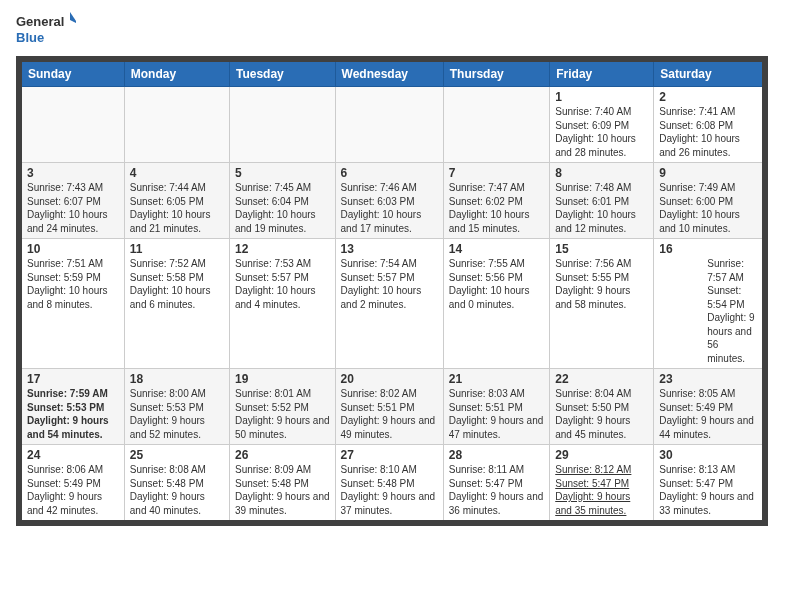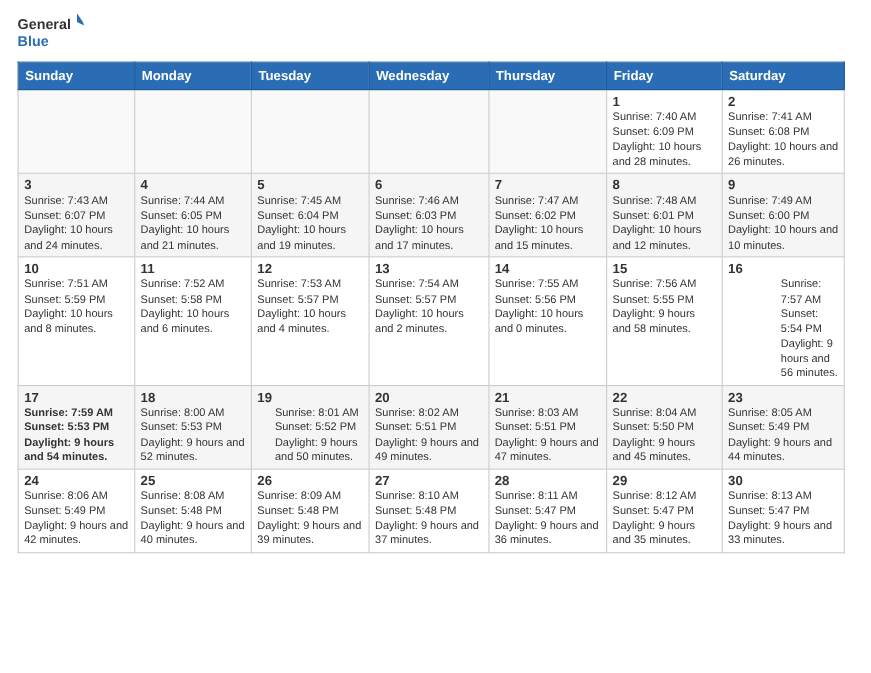--- a/index.html
+++ b/index.html
@@ -41,7 +41,7 @@
     .calendar {
       width: 100%;
       border-collapse: collapse;
-      border: 1px solid #404040;
+      border: 6px solid #404040;
     }
     .calendar th {
       background: #2a6db5;

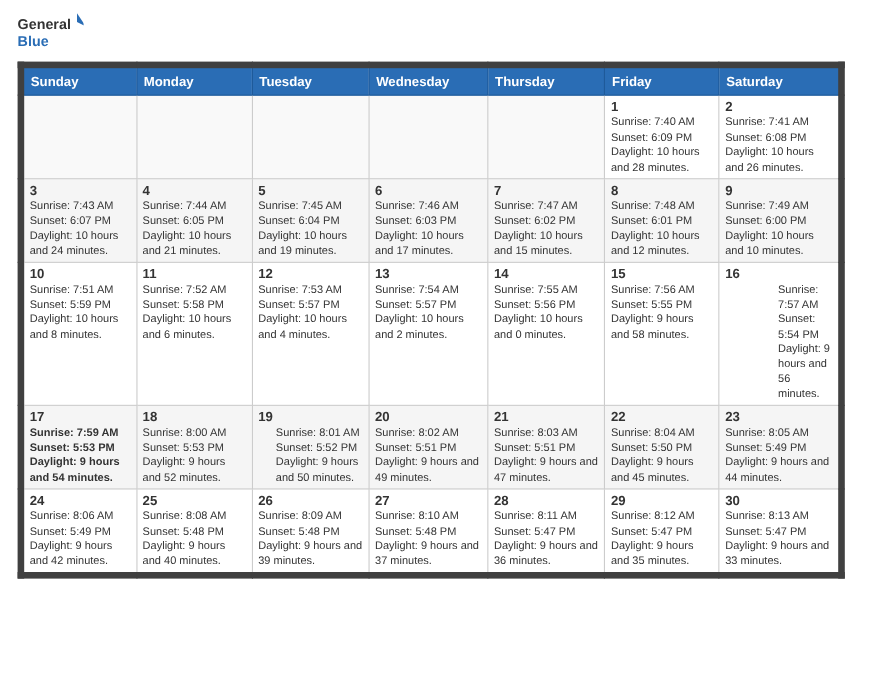--- a/index.html
+++ b/index.html
@@ -240,7 +240,7 @@
           </td>
           <td>
             <span class="day-num">19</span>
-            <div class="day-info" style="white-space: pre-line; margin-left: 16px;">Sunrise: 8:01 AM
+            <div class="day-info" style="white-space: pre-line;">Sunrise: 8:01 AM
 Sunset: 5:52 PM
 Daylight: 9 hours and 50 minutes.</div>
           </td>

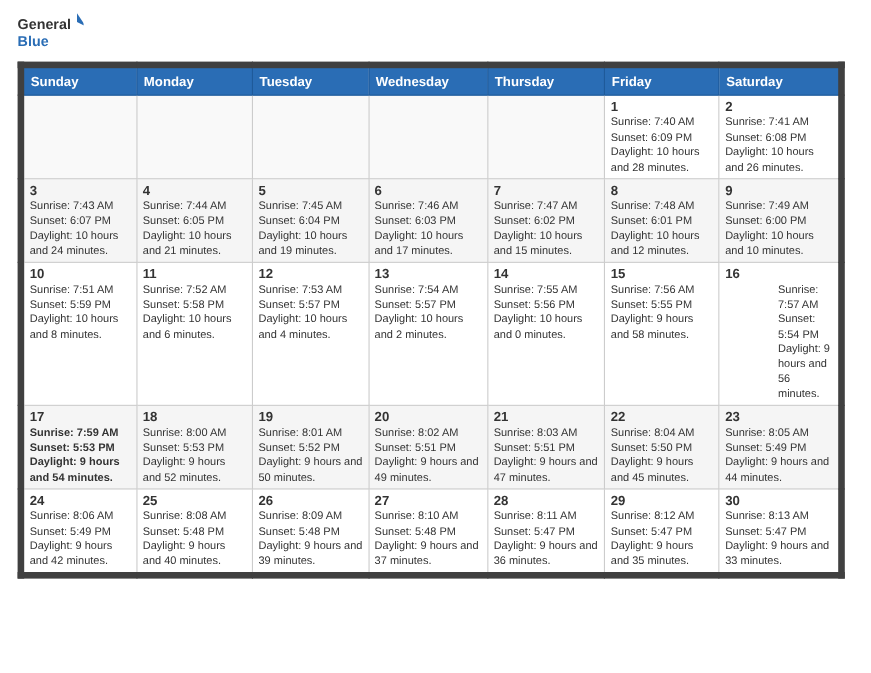--- a/index.html
+++ b/index.html
@@ -302,7 +302,7 @@
           </td>
           <td>
             <span class="day-num">29</span>
-            <div class="day-info" style="white-space: pre-line;">Sunrise: 8:12 AM
+            <div class="day-info" style="white-space: pre-line; text-decoration: underline;">Sunrise: 8:12 AM
 Sunset: 5:47 PM
 Daylight: 9 hours and 35 minutes.</div>
           </td>

